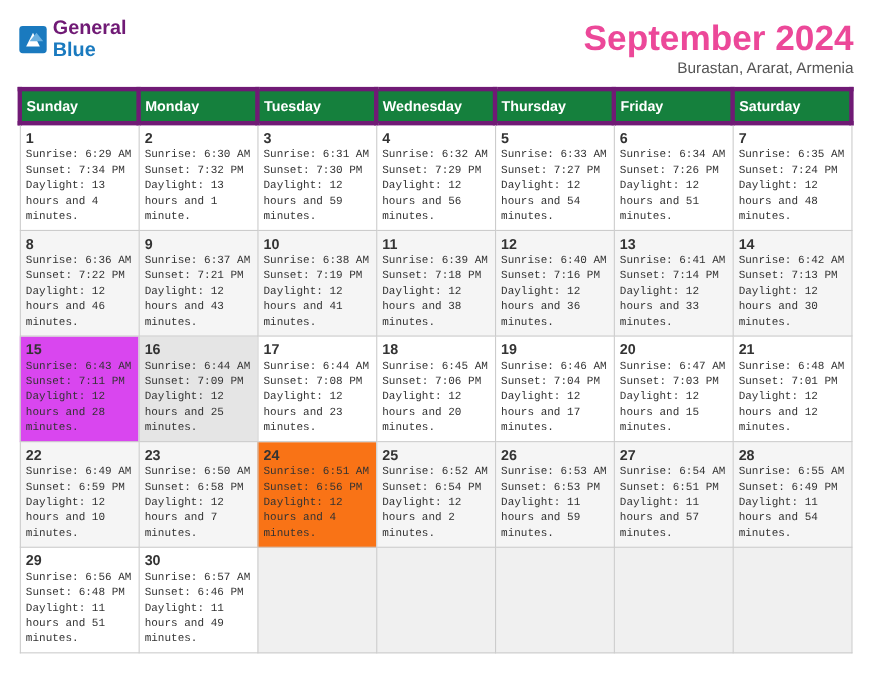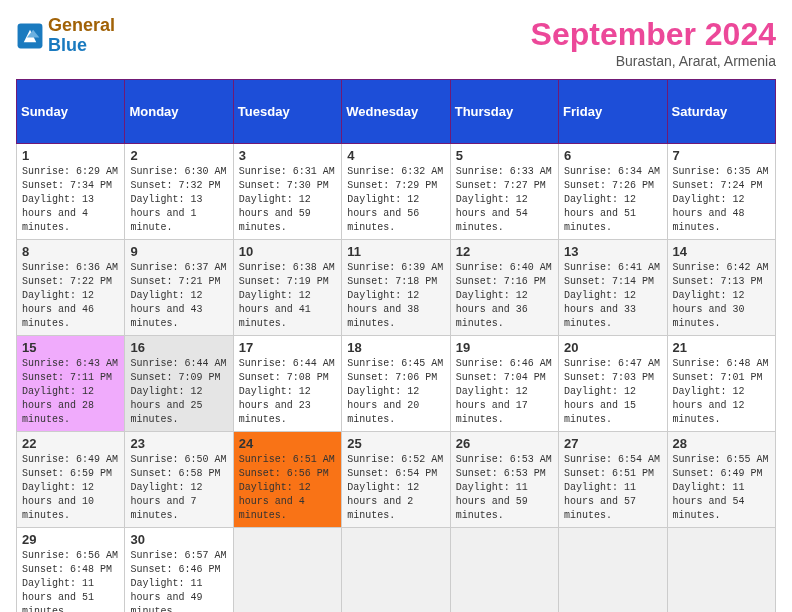--- a/index.html
+++ b/index.html
@@ -28,7 +28,7 @@
       line-height: 1.1;
     }
     .logo-text span {
-      color: #a16207;
+      color: #701a75;
     }
     .logo-icon {
       width: 28px;

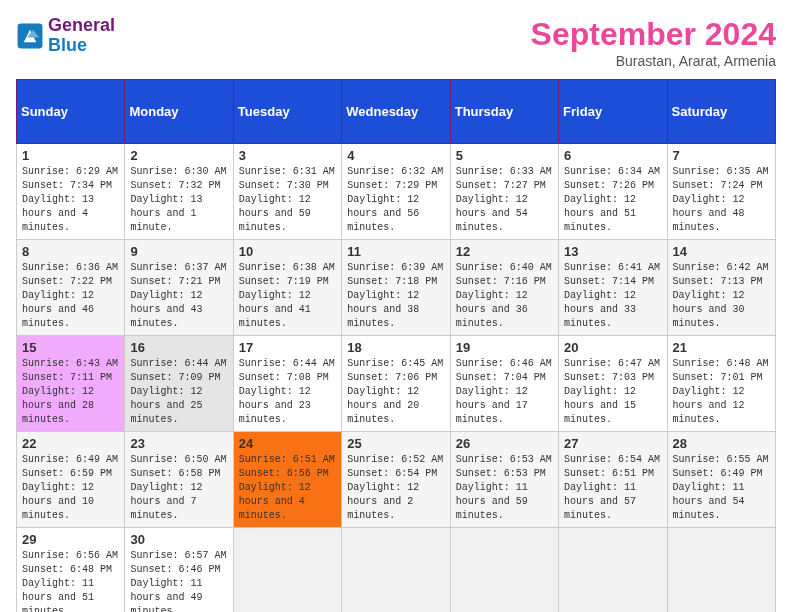--- a/index.html
+++ b/index.html
@@ -52,13 +52,13 @@
       table-layout: fixed;
     }
     th {
-      background-color: #1d4ed8;
+      background-color: #15803d;
       color: #fff;
       font-size: 13px;
       font-weight: bold;
-      padding: 24px 4px;
+      padding: 6px 4px;
       text-align: left;
-      border: 1px solid #701a75;
+      border: 4px solid #701a75;
     }
     td {
       border: 1px solid #ccc;

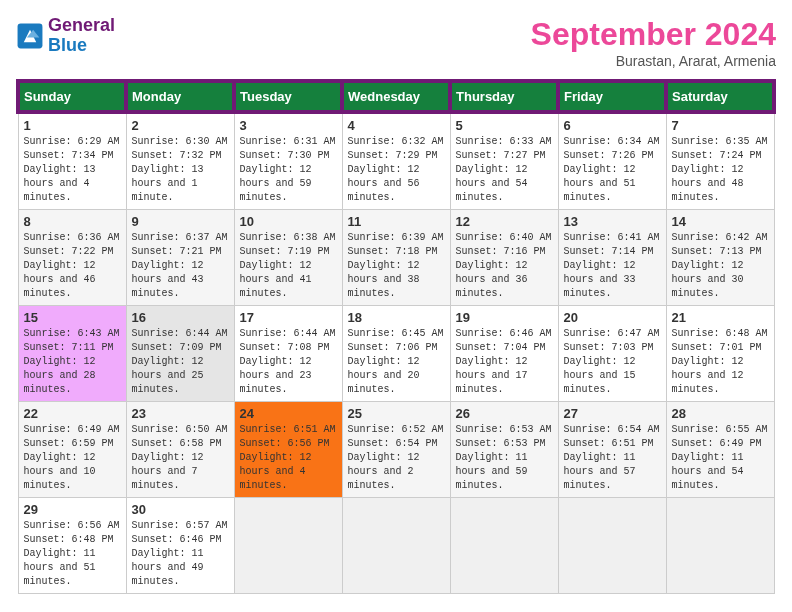--- a/index.html
+++ b/index.html
@@ -182,7 +182,7 @@
         </td>
       </tr>
       <tr>
-        <td style="background: #f0abfc;">
+        <td style="background: #d946ef;">
           <div class="day-number">15</div>
           <div class="day-info">Sunrise: 6:43 AM<br>Sunset: 7:11 PM<br>Daylight: 12 hours and 28 minutes.</div>
         </td>

